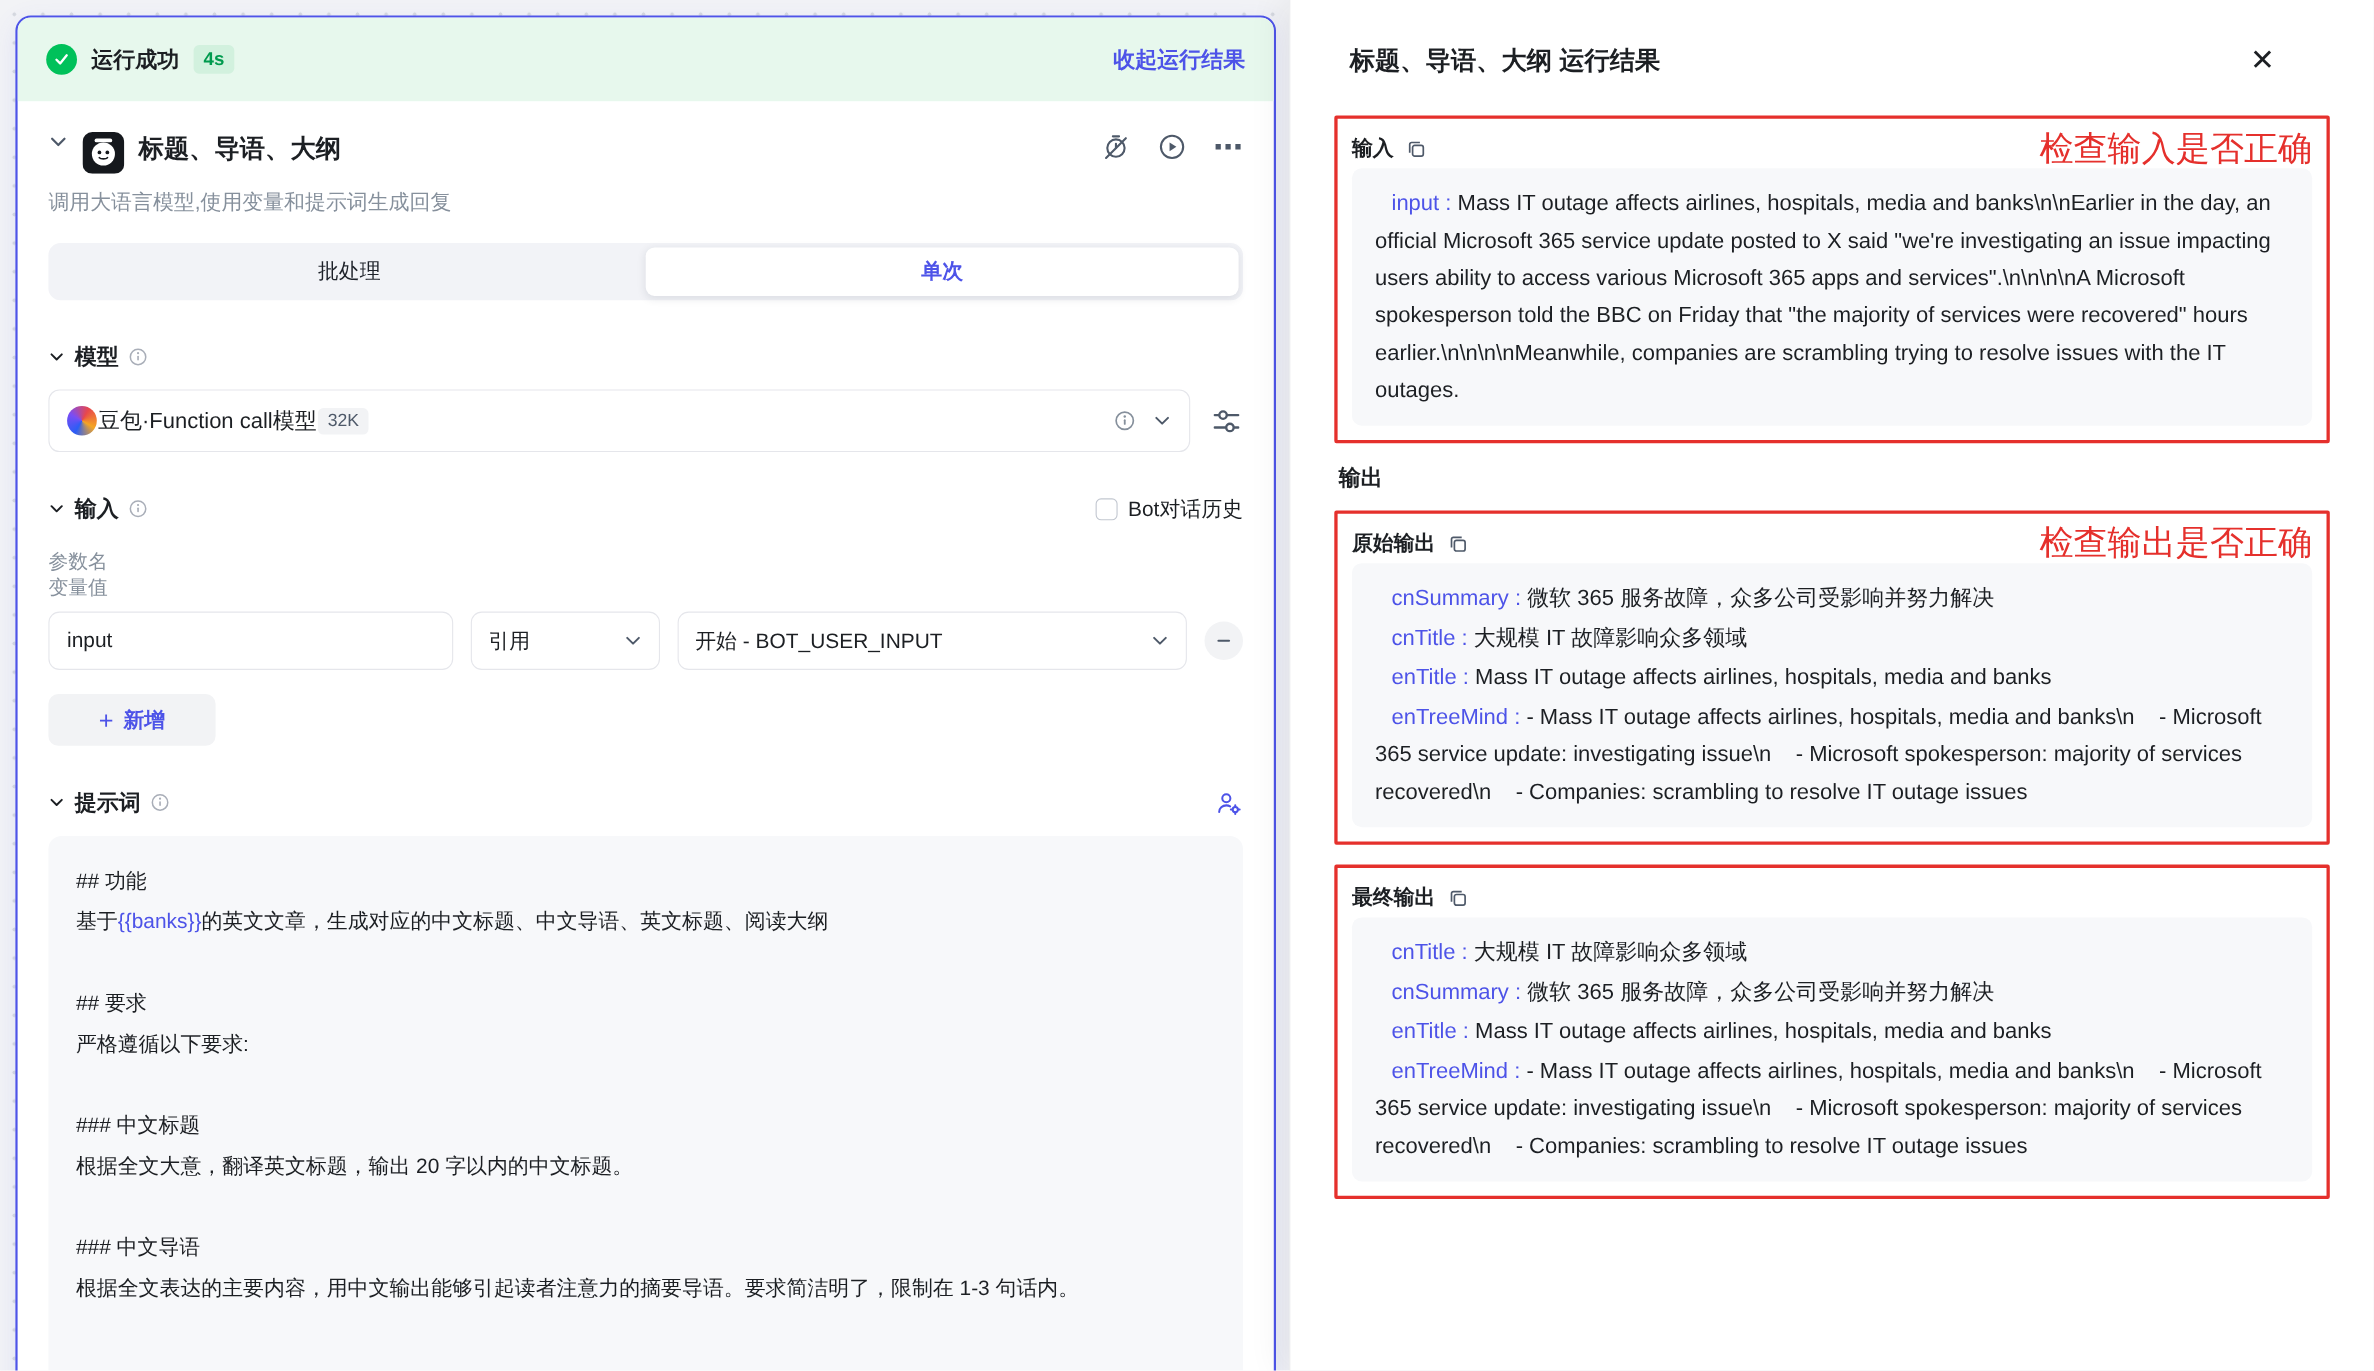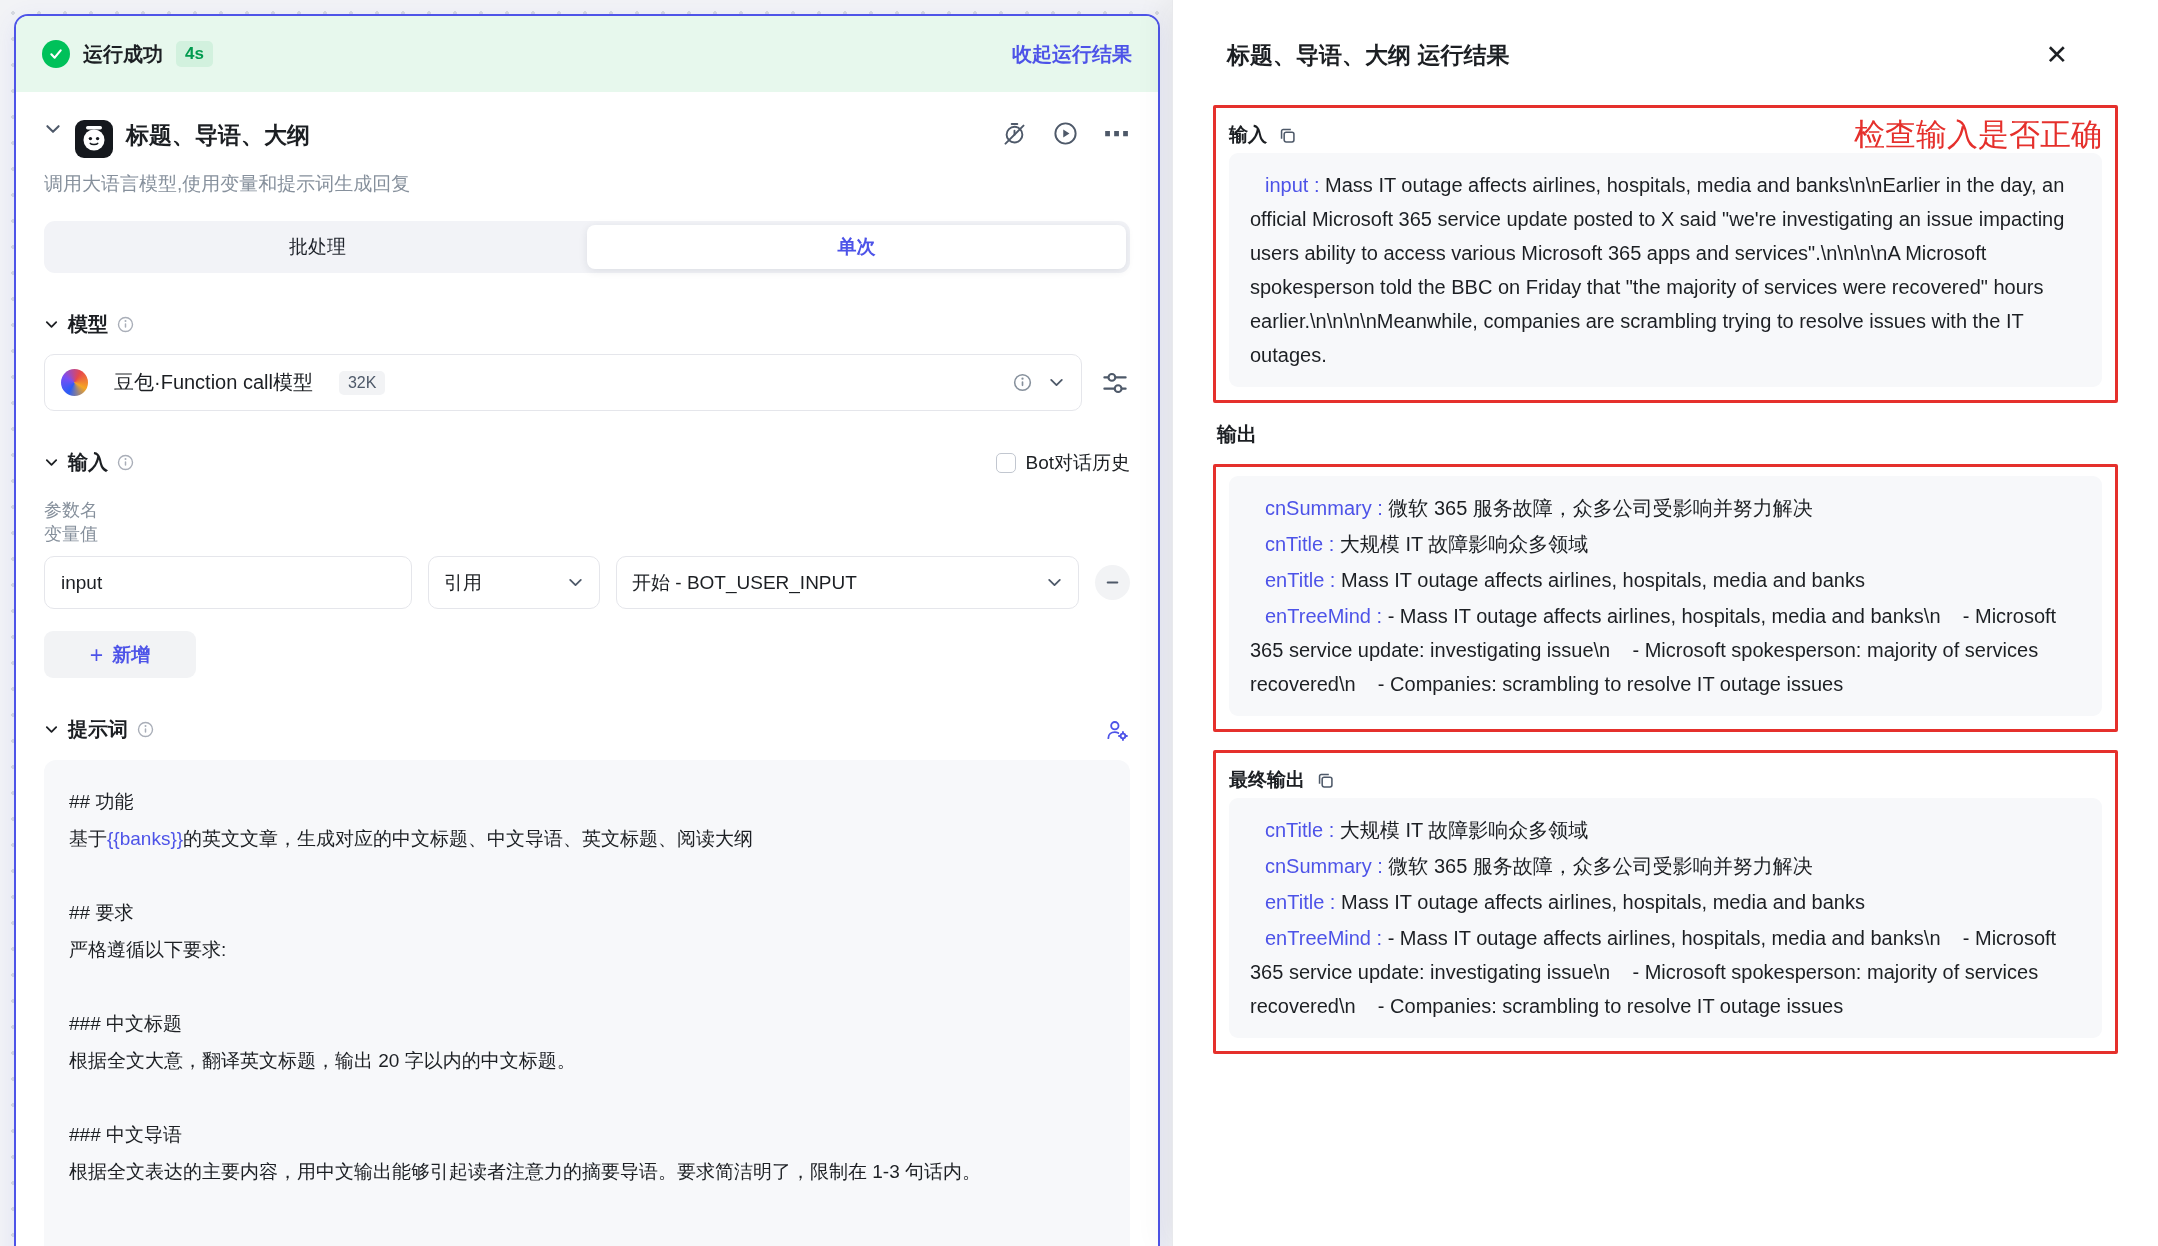--- a/index.html
+++ b/index.html
@@ -66,7 +66,7 @@
   .model-row { margin-top:16px; display:flex; align-items:center; gap:18px; }
   .model-select {
     flex:1; height:57px; border:1px solid #e5e6eb; border-radius:10px;
-    display:flex; align-items:center; gap:26px; padding:0 16px; cursor:pointer; background:#fff;
+    display:flex; align-items:center; gap:1px; padding:0 16px; cursor:pointer; background:#fff;
   }
   .model-logo {
     width:27px; height:27px; border-radius:50%; flex:0 0 auto;

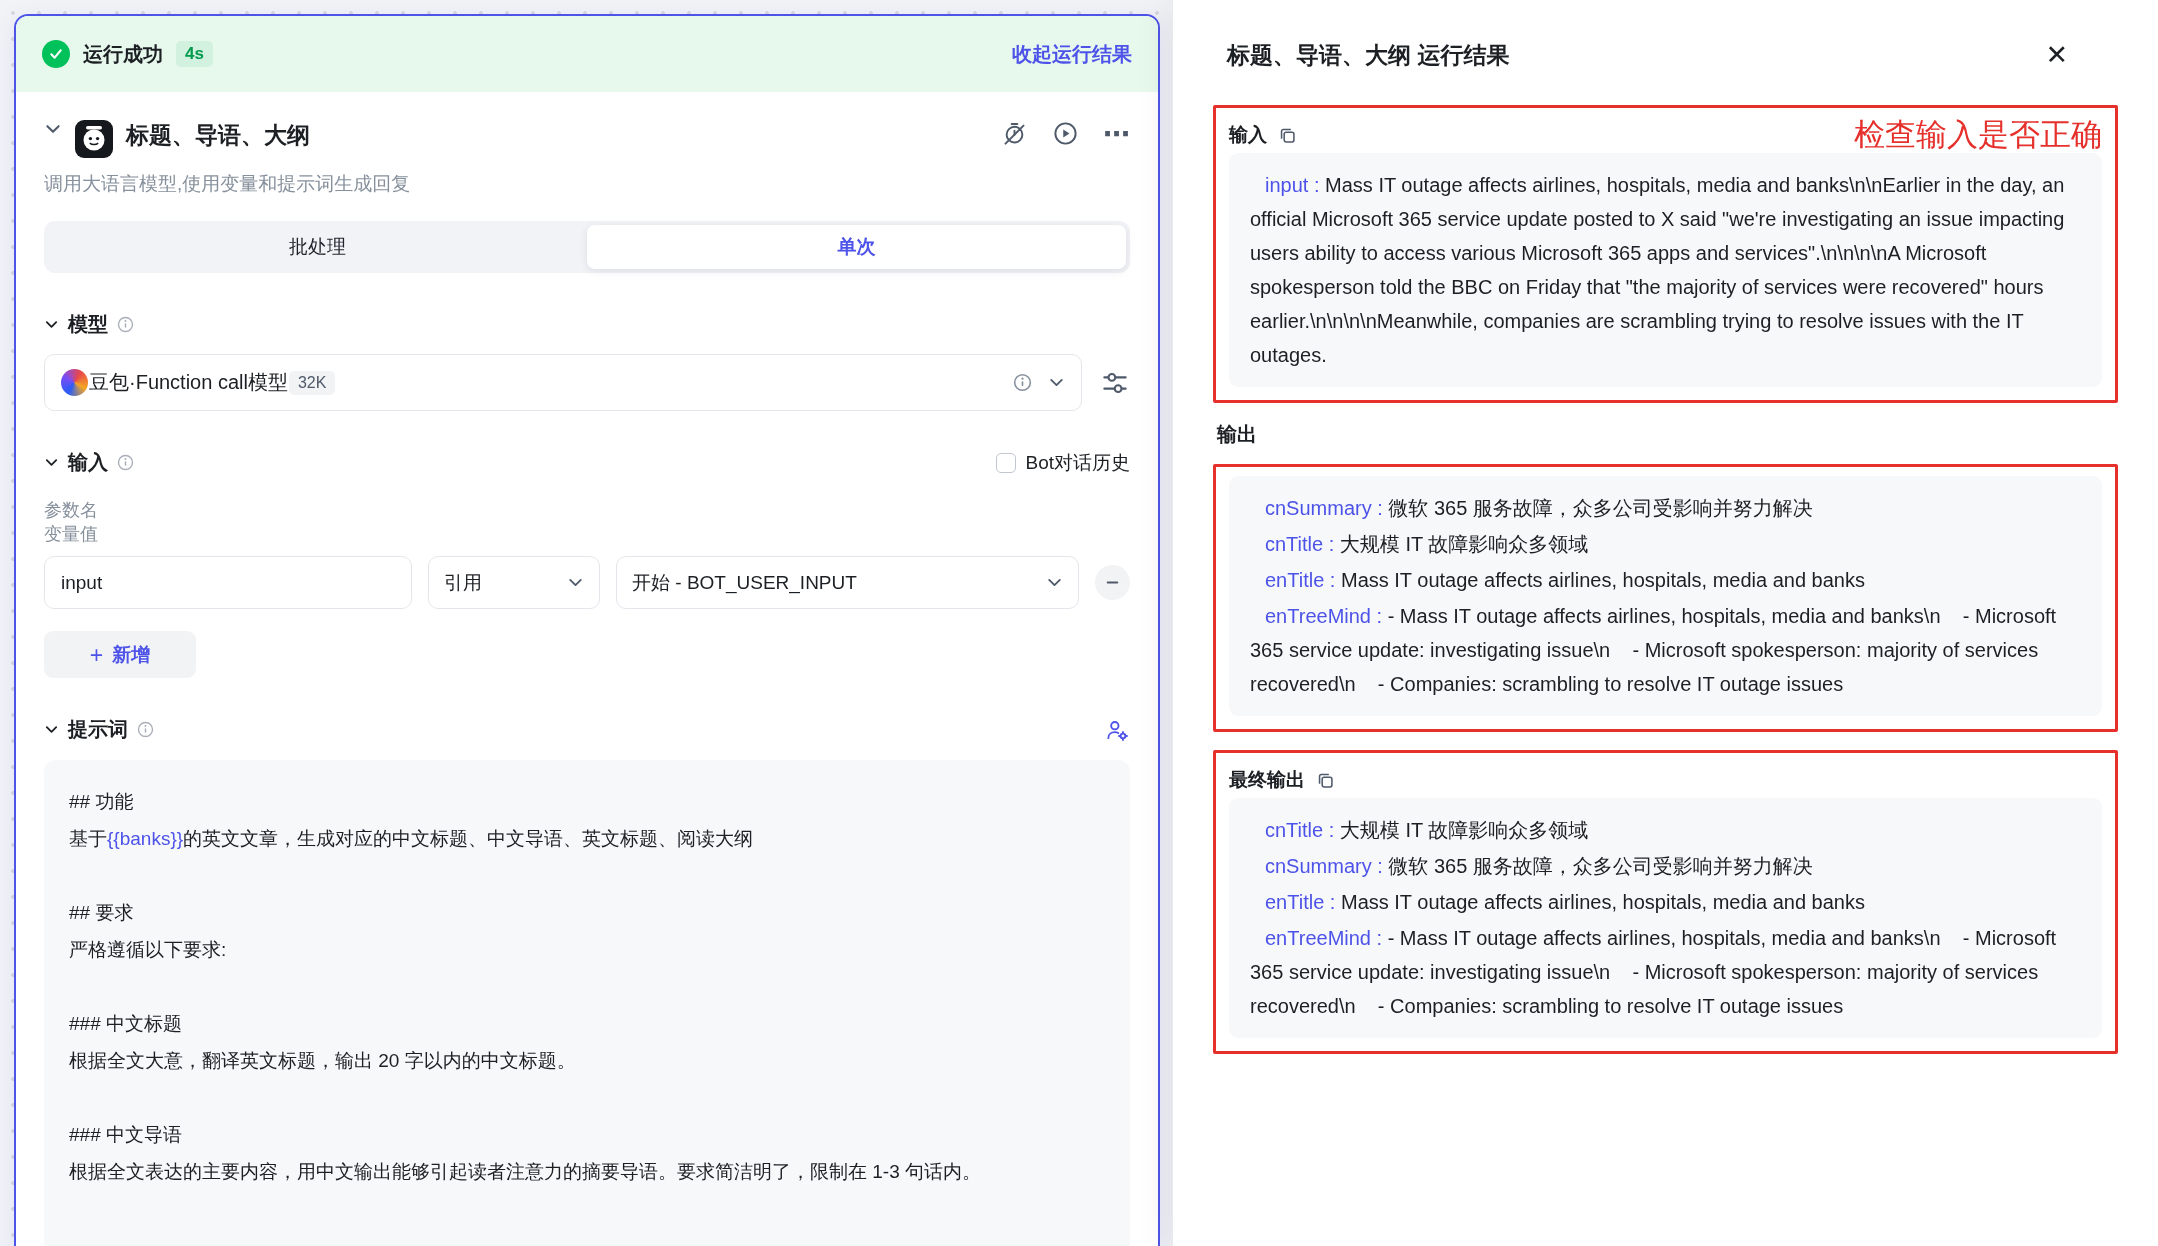--- a/index.html
+++ b/index.html
@@ -370,6 +370,16 @@
   <div class="out-label">输出</div>
 
   <div class="red-box">
+    <div class="rb-head">
+      <span class="box-label">原始输出</span>
+      <span class="copy-ic">
+        <svg width="19" height="19" viewBox="0 0 16 16" stroke="#4e5969" stroke-width="1.3" fill="none">
+            <rect x="5.2" y="5.2" width="8.2" height="8.2" rx="1.6"></rect>
+            <path d="M10.8 3H4.4A1.4 1.4 0 0 0 3 4.4v6.4"></path>
+          </svg>
+      </span>
+      <span class="annotation">检查输出是否正确</span>
+    </div>
     <div class="gray-box">
       <p class="entry"><span class="k">cnSummary : </span><span class="v">微软 365 服务故障，众多公司受影响并努力解决</span></p>
       <p class="entry"><span class="k">cnTitle : </span><span class="v">大规模 IT 故障影响众多领域</span></p>

